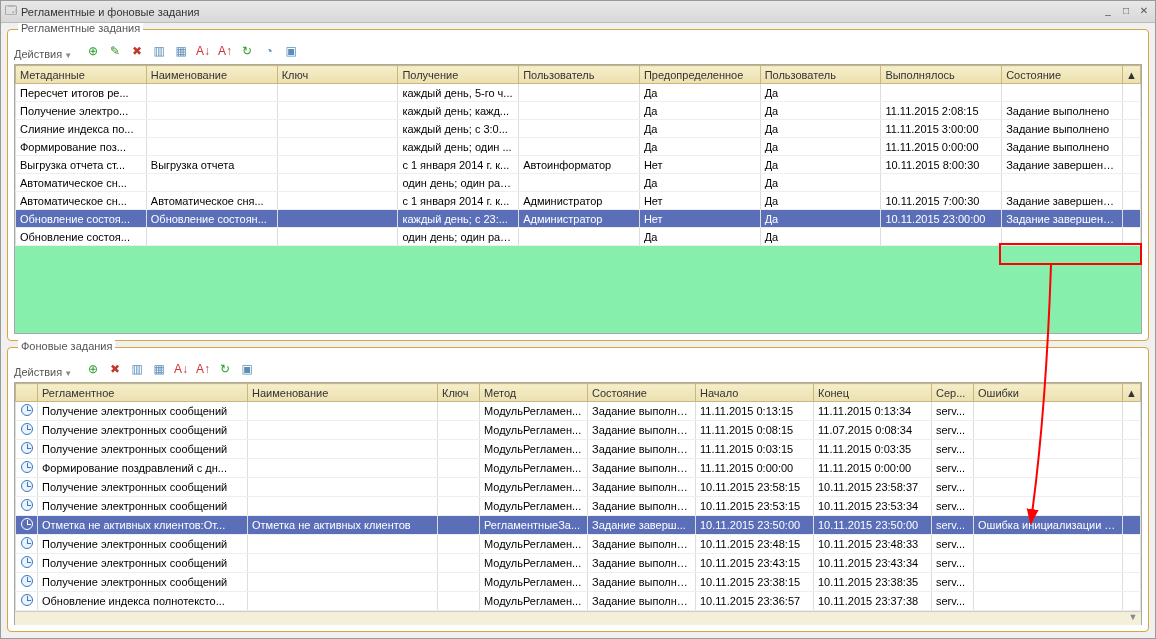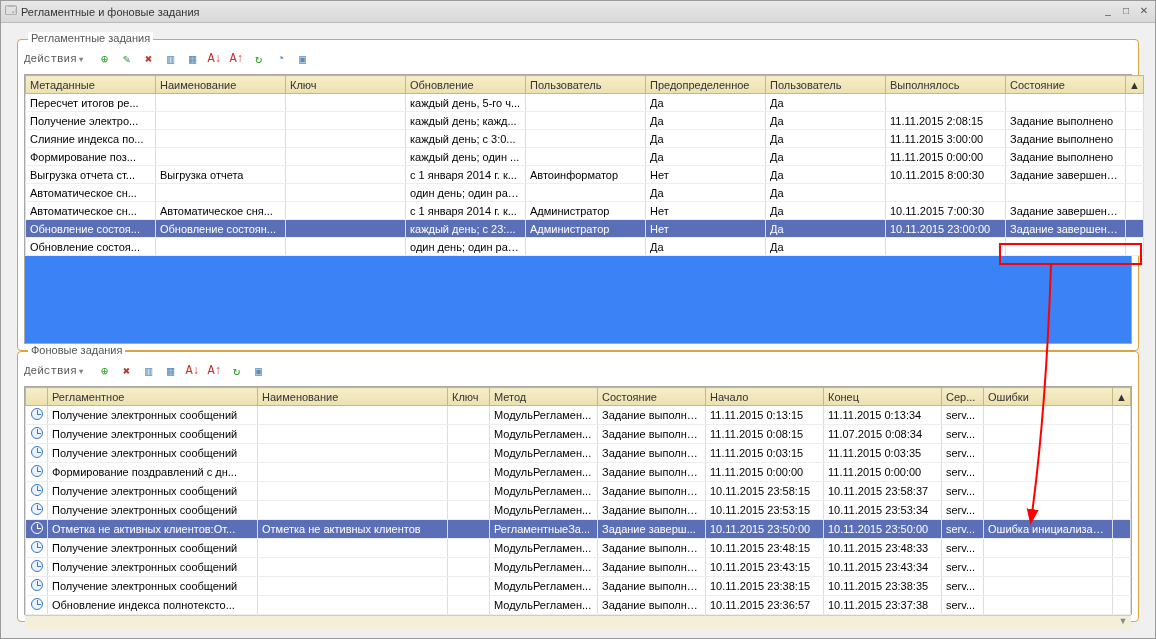--- a/index.html
+++ b/index.html
@@ -31,7 +31,7 @@
   .titlebar .ti { margin-right: 4px; }
   .titlebar .spacer { flex: 1; }
   .winbtn { width: 14px; height: 14px; margin-left: 4px; font-size: 10px; color:#555; text-align:center; cursor:default; }
-  .content { flex:1; padding: 16px; overflow: hidden; display:flex; flex-direction:column; }
+  .content { flex:1; padding: 6px; overflow: hidden; display:flex; flex-direction:column; gap:6px;}
   .groupbox {
     border: 1px solid #d8a63e;
     border-radius: 4px;

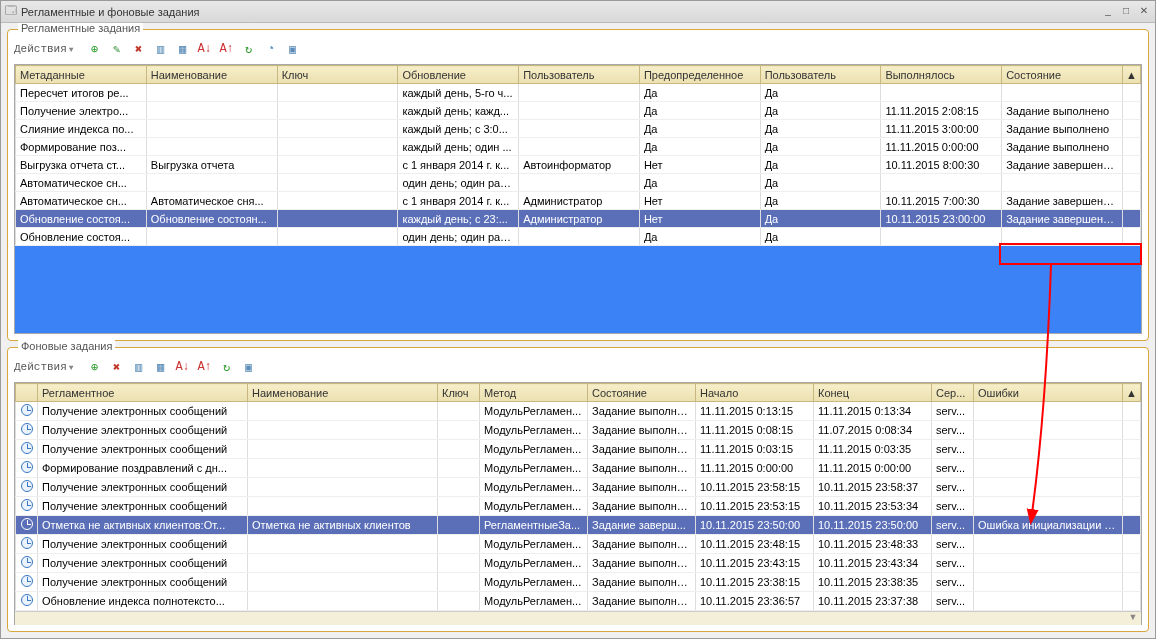--- a/index.html
+++ b/index.html
@@ -50,7 +50,7 @@
     color: #555;
     font-size: 11px;
   }
-  .toolbar { display: flex; align-items: center; gap: 4px; height: 22px; margin: 2px 0 4px 0; font-family: Liberation Mono, monospace;}
+  .toolbar { display: flex; align-items: flex-end; gap: 4px; height: 22px; margin: 2px 0 4px 0;}
   .toolbar .lbl { color: #555; }
   .toolbar .drop { color:#888; font-size:8px; margin-left:-2px;}
   .tbtn {

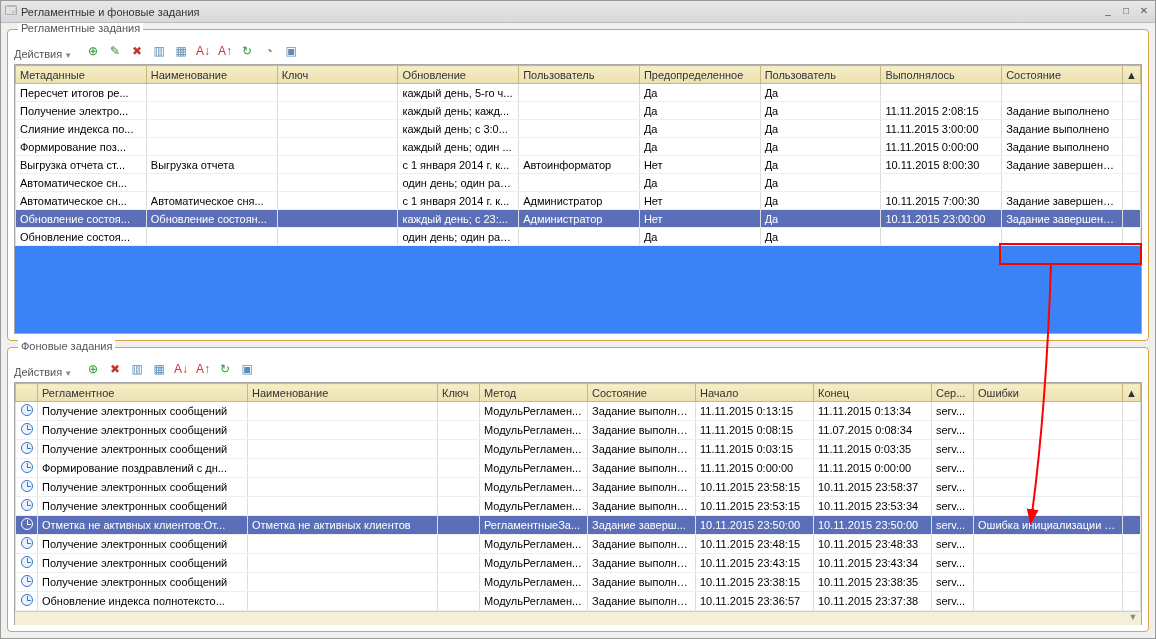--- a/index.html
+++ b/index.html
@@ -59,7 +59,7 @@
     border: 1px solid transparent; border-radius:2px;
     font-size: 12px;
   }
-  .grid-wrap { border: 1px solid #a8a8a8; flex:1; min-height:0; display:flex; flex-direction:column; background:#3b82f6;}
+  .grid-wrap { border: 1px solid #a8a8a8; flex:1; min-height:0; display:flex; flex-direction:column; background:#86efac;}
   table { border-collapse: collapse; width: 100%; table-layout: fixed; }
   thead th {
     background: linear-gradient(#f6eec9, #ece0b0);

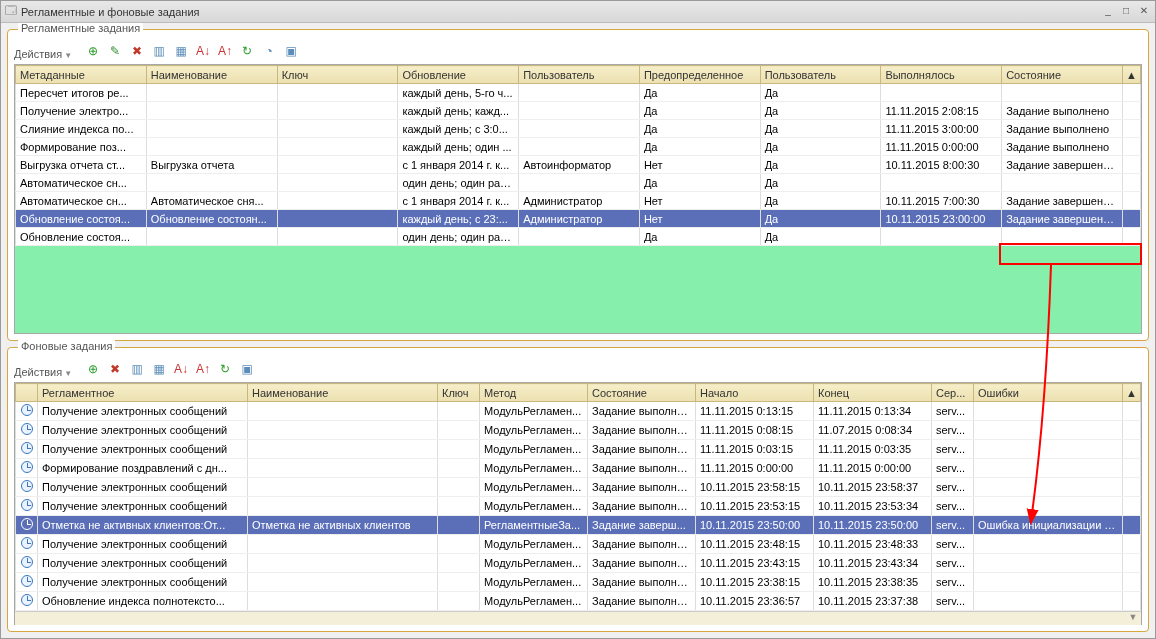--- a/index.html
+++ b/index.html
@@ -155,7 +155,7 @@
                 <th>Метаданные</th>
                 <th>Наименование</th>
                 <th>Ключ</th>
-                <th>Обновление</th>
+                <th>Получение</th>
                 <th>Пользователь</th>
                 <th>Предопределенное</th>
                 <th>Пользователь</th>

